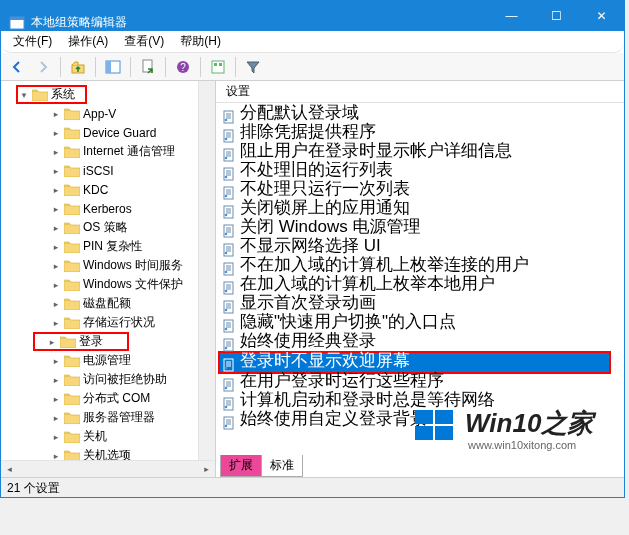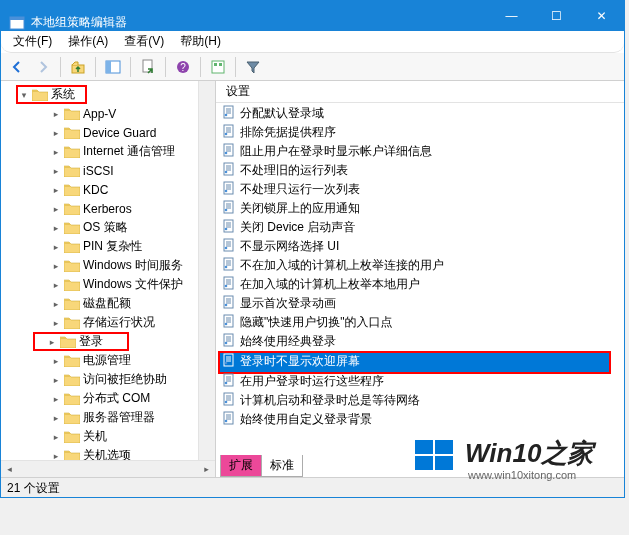--- a/index.html
+++ b/index.html
@@ -37,7 +37,7 @@
     .rightpanel { flex: 1; display: flex; flex-direction: column; overflow: hidden;}
     .colhead { height: 22px; border-bottom: 1px solid #e3e3e3; padding-left: 10px; font-size: 12px; display: flex; align-items:center; background: #fff;}
     .settings-list { flex: 1; overflow: auto; padding: 2px 0;}
-    .setting-item { display: flex; align-items: flex-start; font-size: 12px; height: 19px; padding-left: 6px; gap: 4px; white-space: nowrap;}
+    .setting-item { display: flex; align-items: flex-end; font-size: 17px; height: 19px; padding-left: 6px; gap: 4px; white-space: nowrap;}
     .setting-item.selected { background: #0078d7; color: #fff; }
     .setting-item.selected .doc-icon rect { stroke: #fff;}
     .setting-item.selected .doc-icon line { stroke: #fff;}

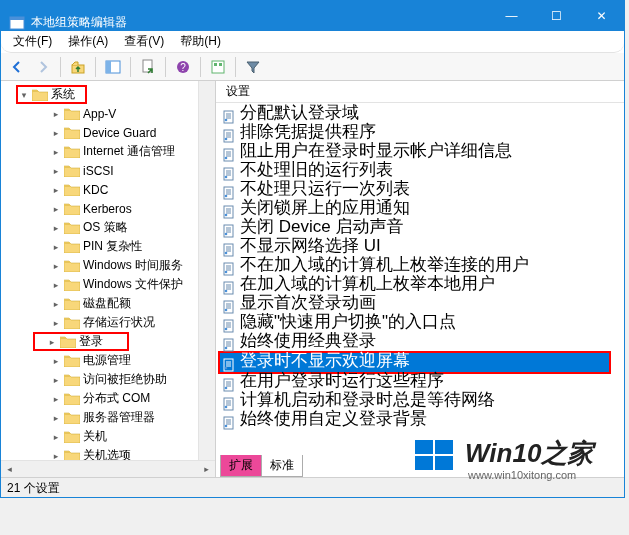--- a/index.html
+++ b/index.html
@@ -399,7 +399,7 @@
               <line x1="4" y1="8" x2="9" y2="8" stroke="#6a8caf"></line>
               <circle cx="4" cy="10" r="1.3" fill="#4a90d9"></circle>
             </svg>
-            <span>关闭 Device 启动声音</span>
+            <span>关闭 Windows 电源管理</span>
           </div>
           <div class="setting-item">
             <svg class="doc-icon" viewBox="0 0 14 14">

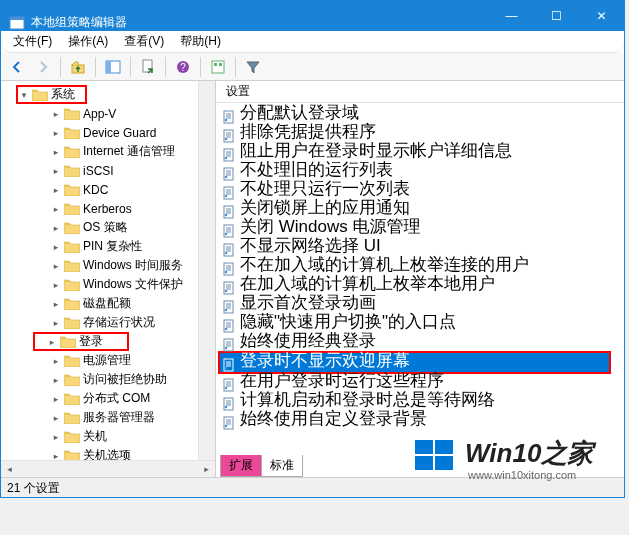--- a/index.html
+++ b/index.html
@@ -60,7 +60,7 @@
     .treepanel-inner { display:flex; height: calc(100% - 17px);}
     .tree-wrap { flex:1; overflow:hidden;}
 
-    .watermark { position: absolute; right: 4px; bottom: 6px; pointer-events:none;}
+    .watermark { position: absolute; right: 4px; bottom: 36px; pointer-events:none;}
   </style>
 </head>
 <body>

